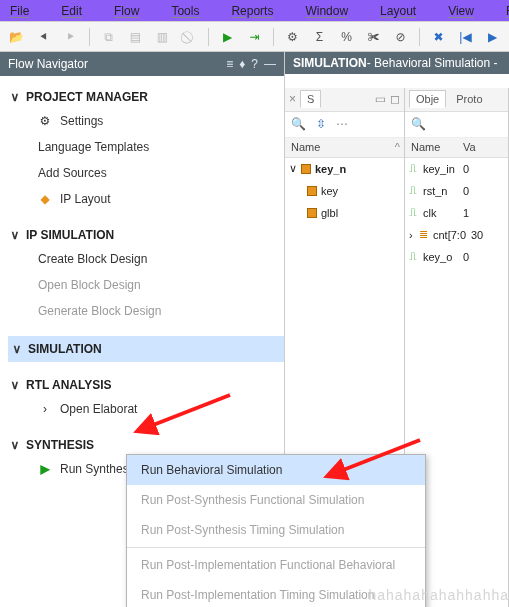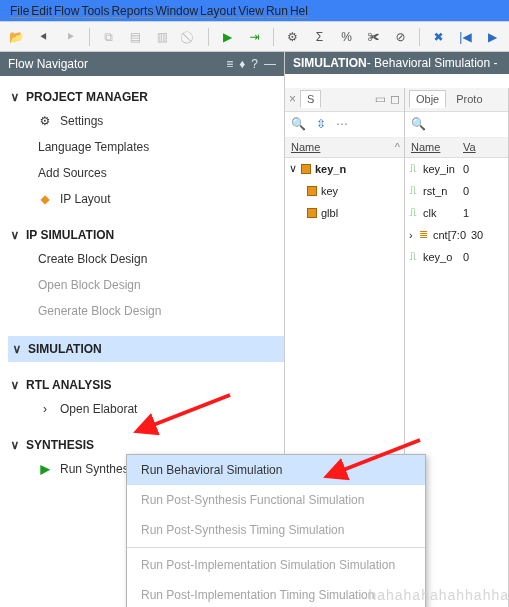--- a/index.html
+++ b/index.html
@@ -5,7 +5,7 @@
   * { box-sizing: border-box; font-family: "Segoe UI", Arial, sans-serif; }
   body { margin:0; width:509px; height:607px; background:#fff; overflow:hidden; font-size:12px; color:#222; position:relative; }
   
-  .menubar { height:22px; display:flex; align-items:center; gap:2px; padding:2px 10px; border-bottom:1px solid #d0d0d0; background:#3b82f6; }
+  .menubar { height:22px; display:flex; align-items:center; gap:32px; padding:2px 10px; border-bottom:1px solid #d0d0d0; background:#8b5cf6; }
   .menubar span { text-decoration:underline; text-underline-offset:2px; text-decoration-color:#888; cursor:default; }
   
   .toolbar { height:30px; display:flex; align-items:center; gap:10px; padding:0 8px; border-bottom:1px solid #ccc; background:#f5f5f5; }

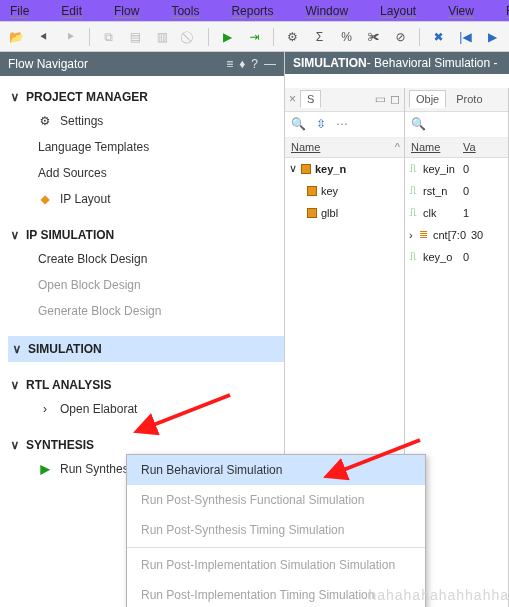--- a/index.html
+++ b/index.html
@@ -38,7 +38,7 @@
   .tabrow .x { color:#888; }
   .toolrow { display:flex; align-items:center; gap:10px; height:26px; padding:0 6px; border-bottom:1px solid #eee; }
   .colhdr { display:flex; background:#f3f3f3; border-bottom:1px solid #ddd; height:20px; align-items:center; font-size:11px; color:#444; }
-  .colhdr .c { padding:0 6px;text-decoration:underline; }
+  .colhdr .c { padding:0 6px; }
   .trow { display:flex; align-items:center; height:22px; padding:0 4px; font-size:11px; }
   .orange { background:#e7941f; width:10px; height:10px; display:inline-block; border:1px solid #a56500; }
   .green { color:#1a9b1a; font-weight:bold; }

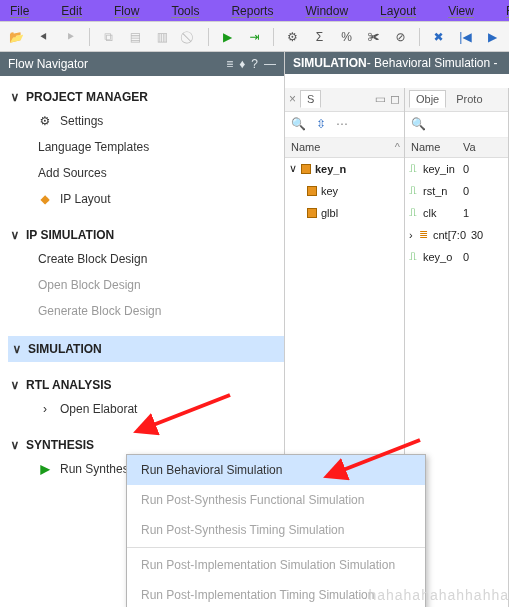--- a/index.html
+++ b/index.html
@@ -262,7 +262,7 @@
   <div class="mi dim">Run Post-Synthesis Functional Simulation</div>
   <div class="mi dim">Run Post-Synthesis Timing Simulation</div>
   <hr>
-  <div class="mi dim">Run Post-Implementation Simulation Simulation</div>
+  <div class="mi dim">Run Post-Implementation Functional Behavioral</div>
   <div class="mi dim">Run Post-Implementation Timing Simulation</div>
 </div>
 

